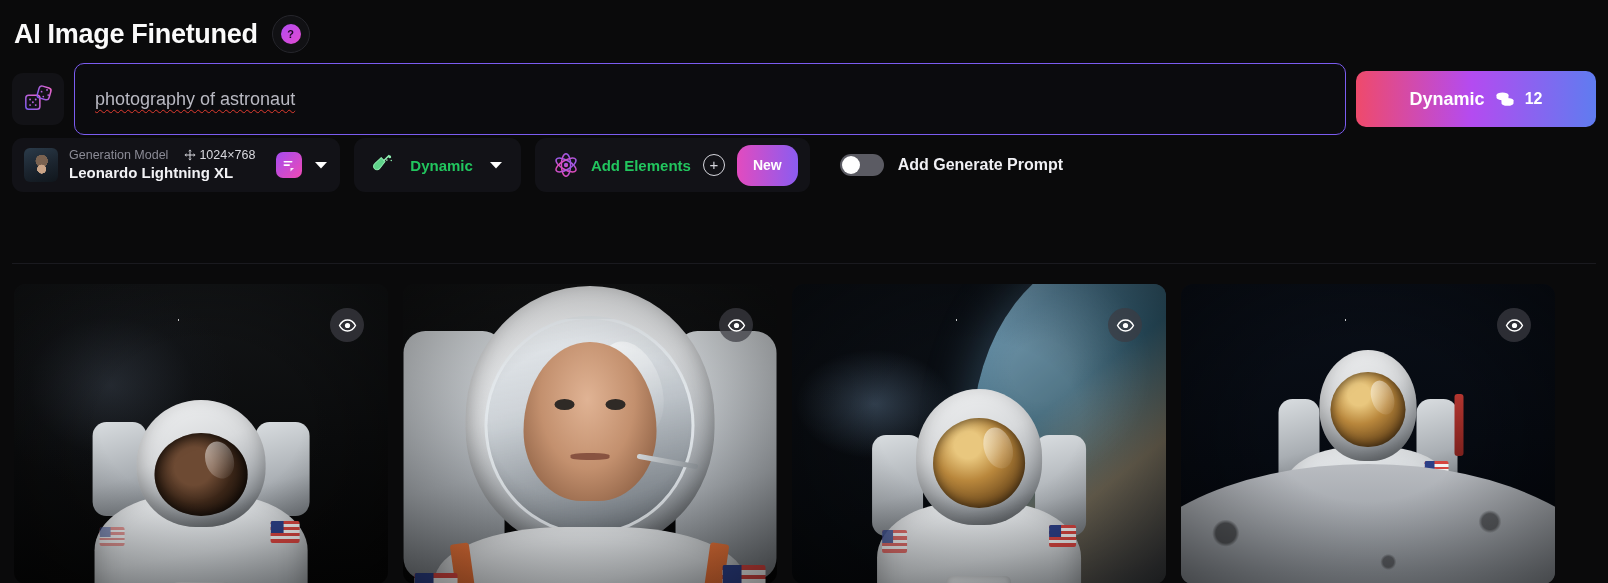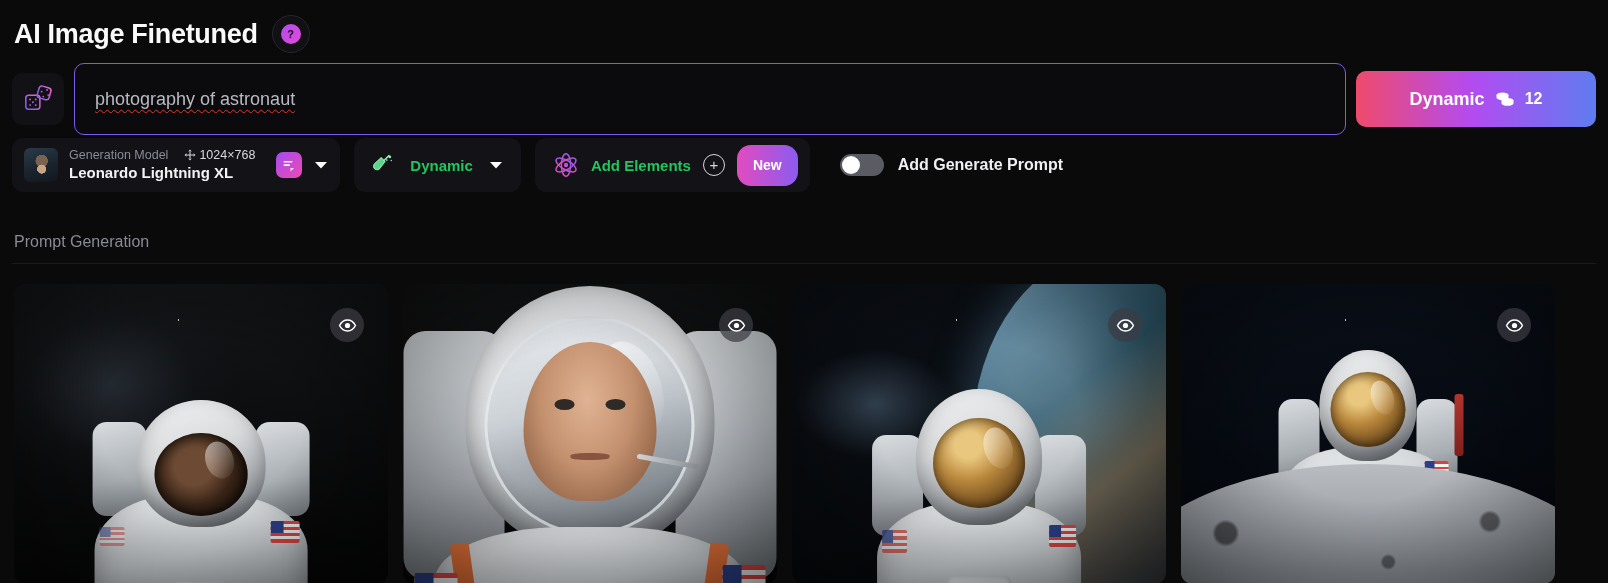--- a/index.html
+++ b/index.html
@@ -524,9 +524,6 @@
   </div>
 
   <div class="tabs-row">
-    <div class="tab">
-      <span>Prompt Generation</span>
-    </div>
   </div>
 
   <div class="gallery">

